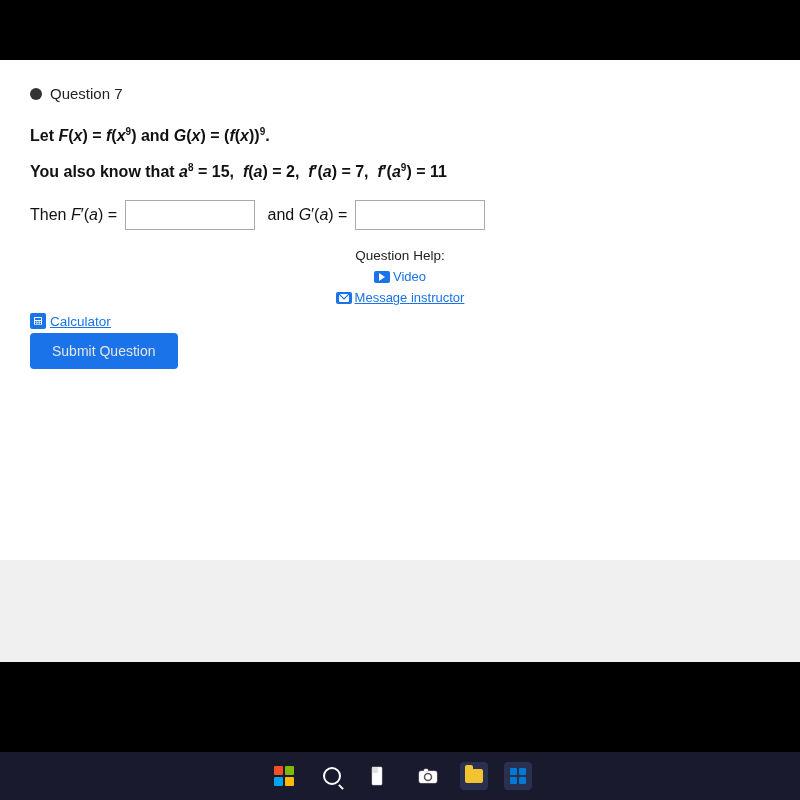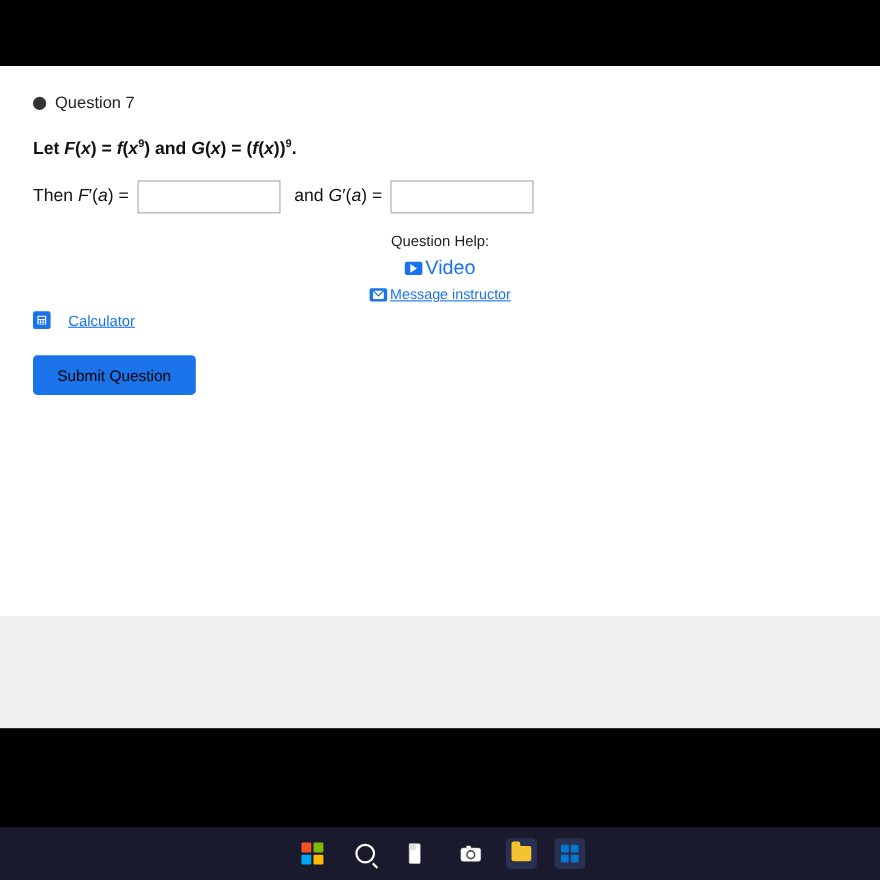--- a/index.html
+++ b/index.html
@@ -286,6 +286,9 @@
     <div class="math-content">
       <span class="math-line">
         Let <i>F</i>(<i>x</i>) = <i>f</i>(<i>x</i><sup>9</sup>) and <i>G</i>(<i>x</i>) = (<i>f</i>(<i>x</i>))<sup>9</sup>.
+      </span>
+      <span class="math-line">
+        You also know that <i>a</i><sup>8</sup> = 15, &nbsp;<i>f</i>(<i>a</i>) = 2, &nbsp;<i>f</i>′(<i>a</i>) = 7, &nbsp;<i>f</i>′(<i>a</i><sup>9</sup>) = 11
       </span>
     </div>
 

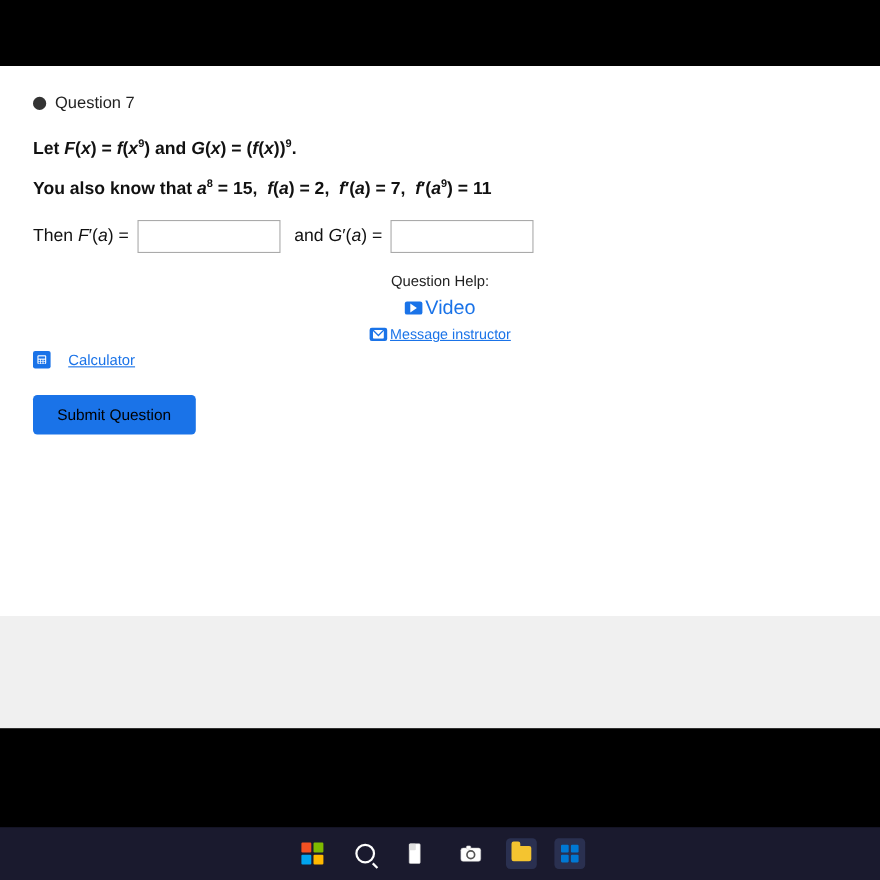--- a/index.html
+++ b/index.html
@@ -102,7 +102,7 @@
       gap: 3px;
       color: #1a73e8;
       text-decoration: none;
-      font-size: 18px;
+      font-size: 13px;
     }
 
     .video-icon {

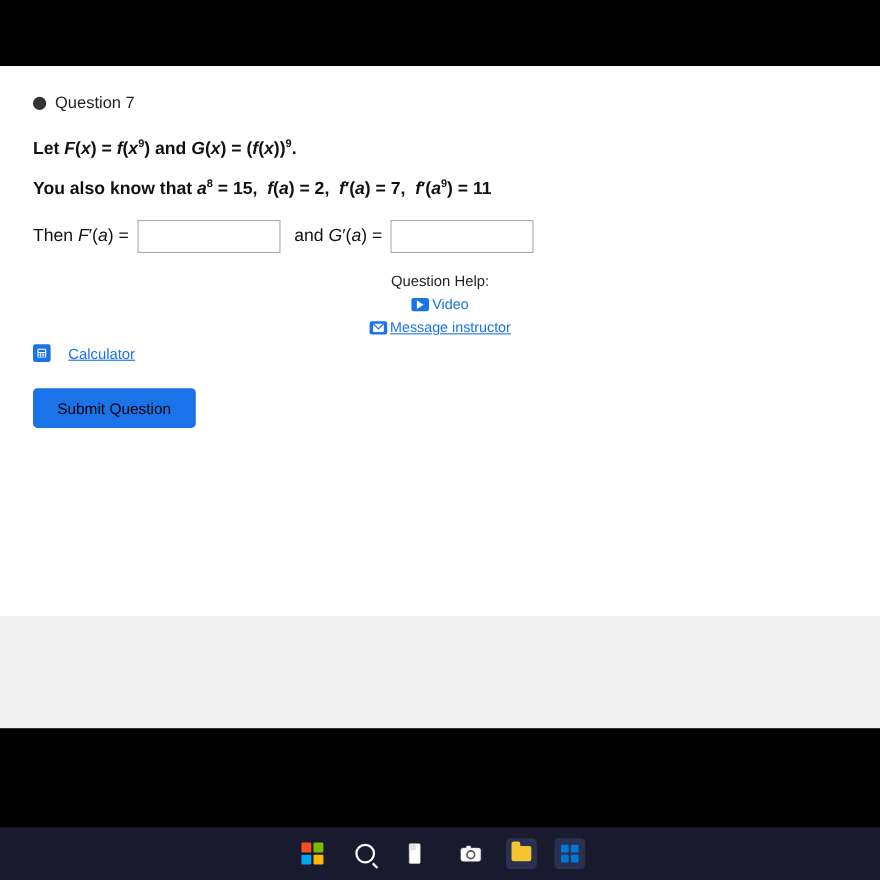--- a/index.html
+++ b/index.html
@@ -147,8 +147,9 @@
     .calculator-row {
       display: flex;
       align-items: center;
-      gap: 16px;
-      margin-bottom: 24px;
+      gap: 4px;
+      margin-bottom: 4px;
+      text-decoration: underline;
     }
 
     .calc-icon {

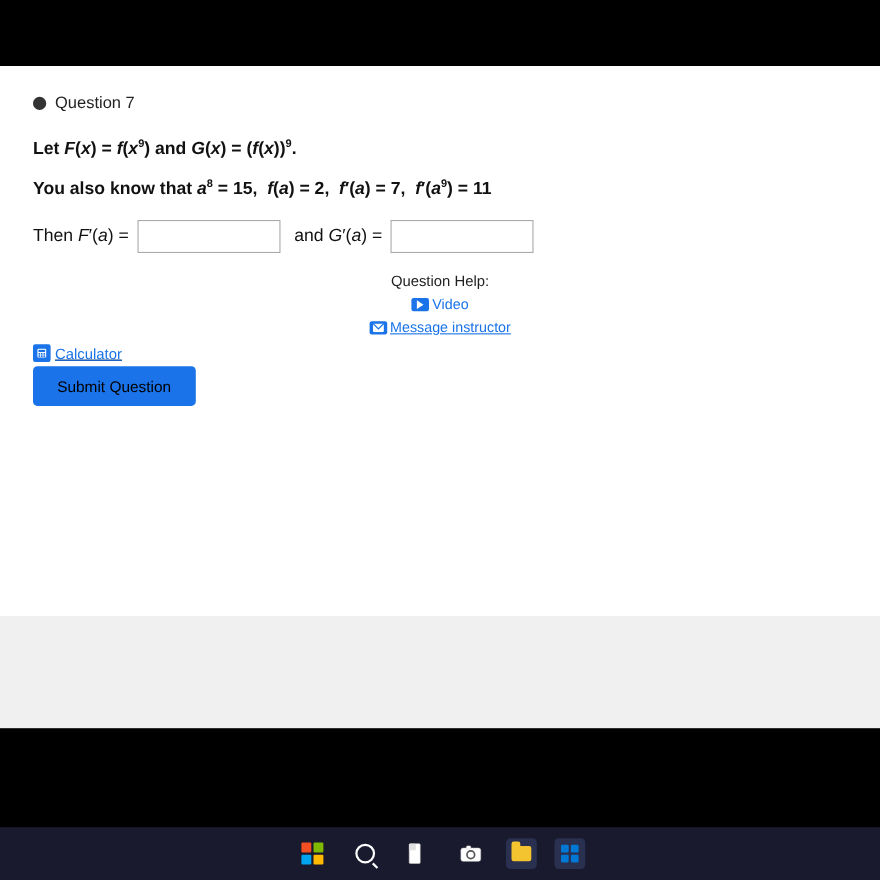--- a/index.html
+++ b/index.html
@@ -171,7 +171,7 @@
 
     .submit-btn {
       background: #1a73e8;
-      color: #000000;
+      color: #e5e5e5;
       border: none;
       padding: 10px 22px;
       font-size: 14px;

